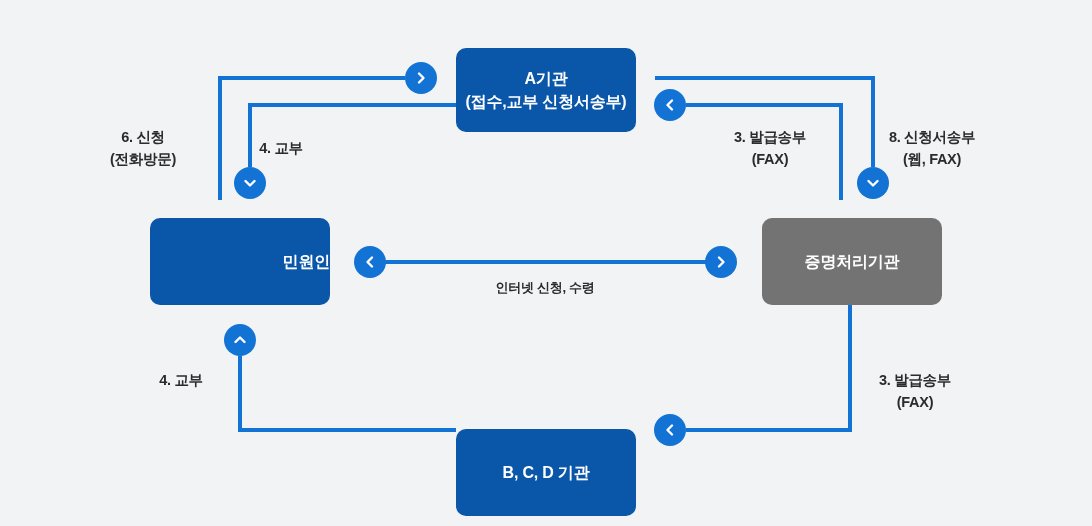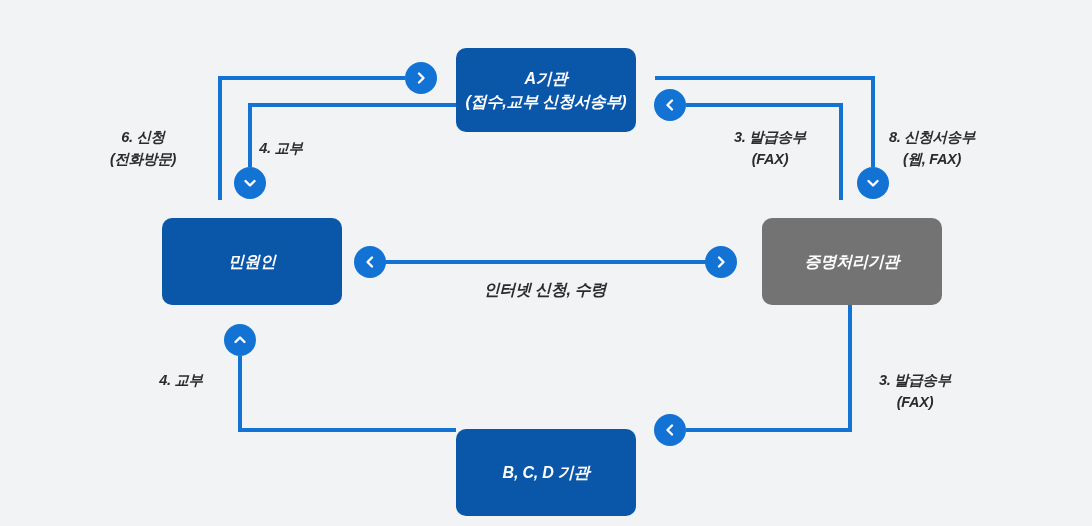--- a/index.html
+++ b/index.html
@@ -16,7 +16,6 @@
     height: 526px;
     background: #f1f3f5;
     overflow: hidden;
-    font-style: italic;
   }
   #connector-layer {
     position: absolute;

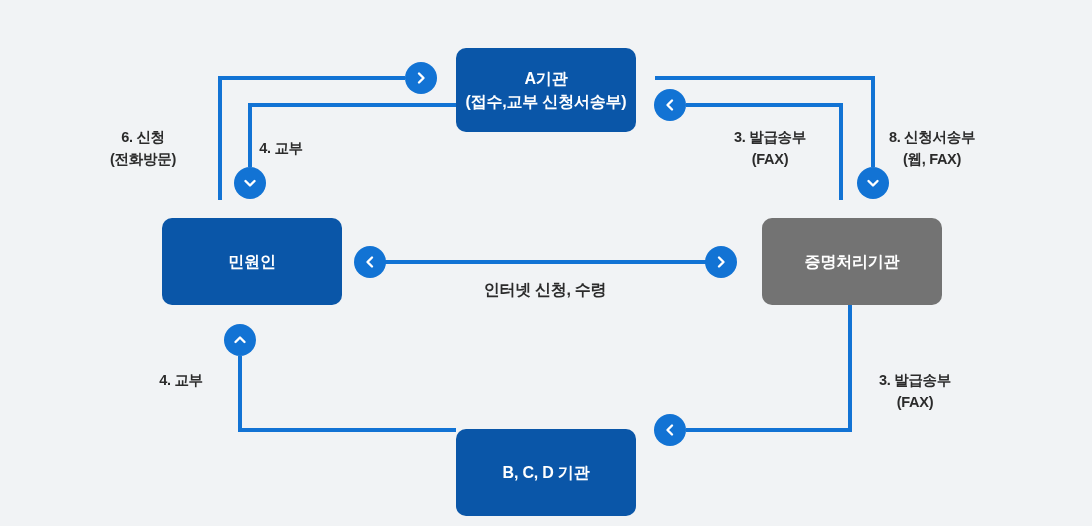--- a/index.html
+++ b/index.html
@@ -94,7 +94,7 @@
     <span class="node-line">(접수,교부 신청서송부)</span>
   </div>
 
-  <div class="node-box" style="left: 162px; top: 218px; width: 180px; height: 87px; background: rgb(10, 86, 168);">
+  <div class="node-box" style="left: 150px; top: 218px; width: 180px; height: 87px; background: rgb(10, 86, 168); align-items: flex-end;">
     <span class="node-line">민원인</span>
   </div>
 

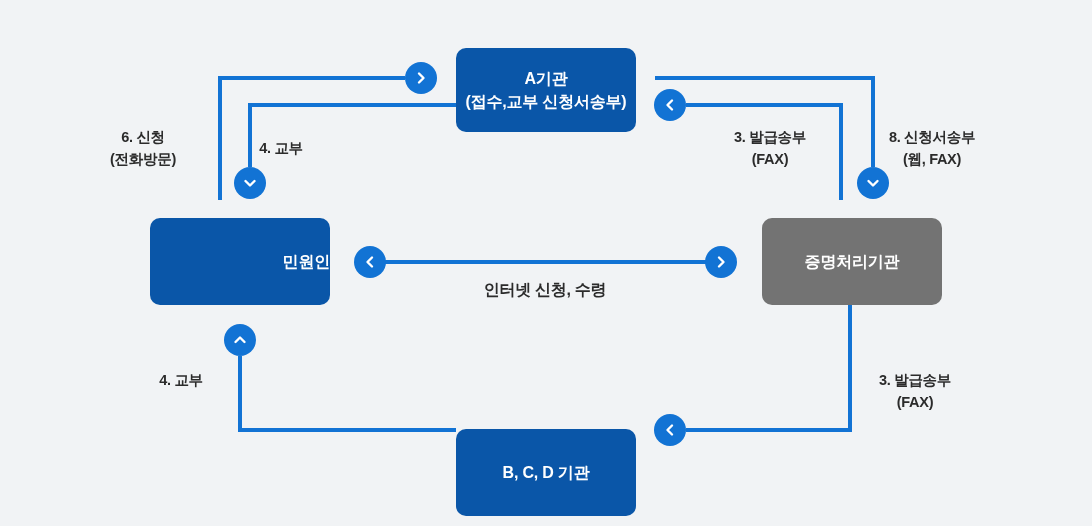--- a/index.html
+++ b/index.html
@@ -125,7 +125,7 @@
     <span class="sub">(웹, FAX)</span>
   </div>
 
-  <div class="edge-label" style="left: 545px; top: 278px; transform: translateX(-50%); font-size: 16px; color: rgb(43, 43, 43);">
+  <div class="edge-label" style="left: 545px; top: 278px; transform: translateX(-50%); font-size: 13px; color: rgb(43, 43, 43);">
     <span>인터넷 신청, 수령</span>
   </div>
 

